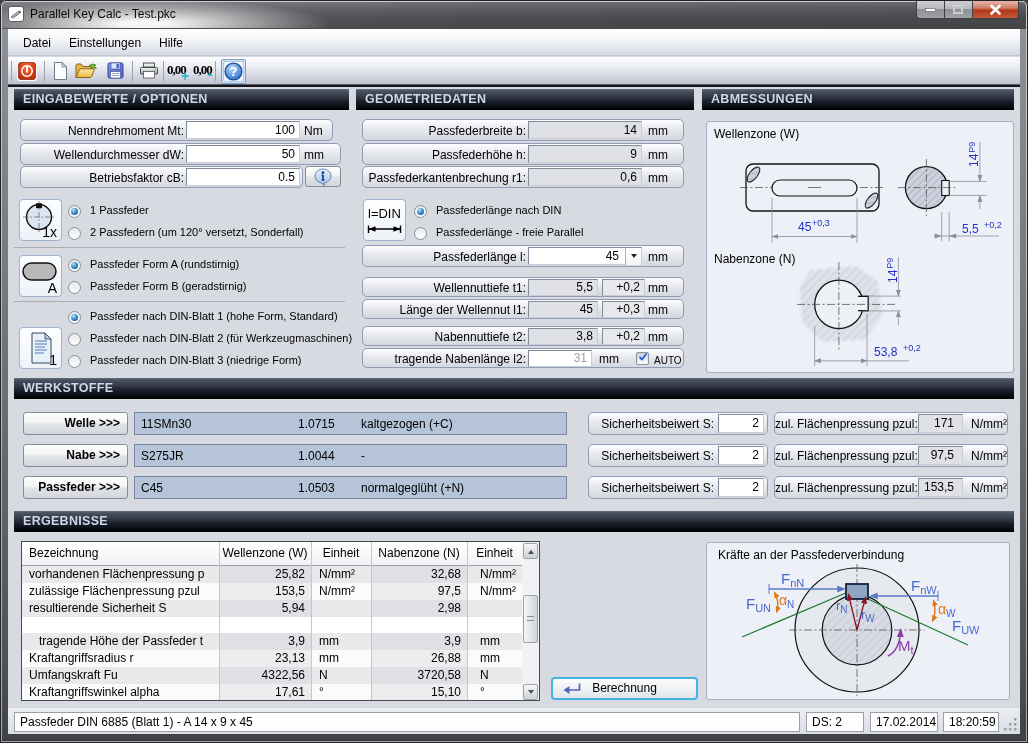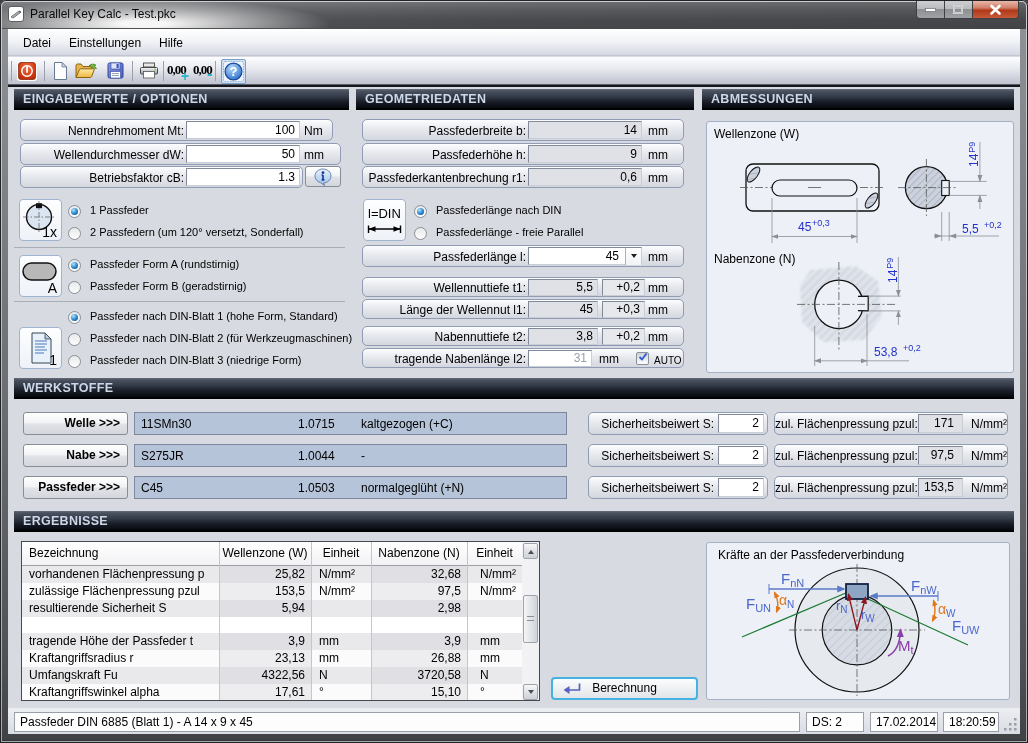--- a/index.html
+++ b/index.html
@@ -191,7 +191,7 @@
 </div>
 <div class="row" style="left:20px;top:166px;width:283px;">
   <div class="rlab" style="left:0;width:163px;">Betriebsfaktor cB:</div>
-  <div class="rin" style="left:165px;width:114px;">1.3</div>
+  <div class="rin" style="left:165px;width:114px;">0.5</div>
 </div>
 <div class="btn" style="left:305px;top:166px;width:36px;height:21px;">
 <svg width="18" height="18" viewBox="0 0 18 18" style="margin-top:1px;">

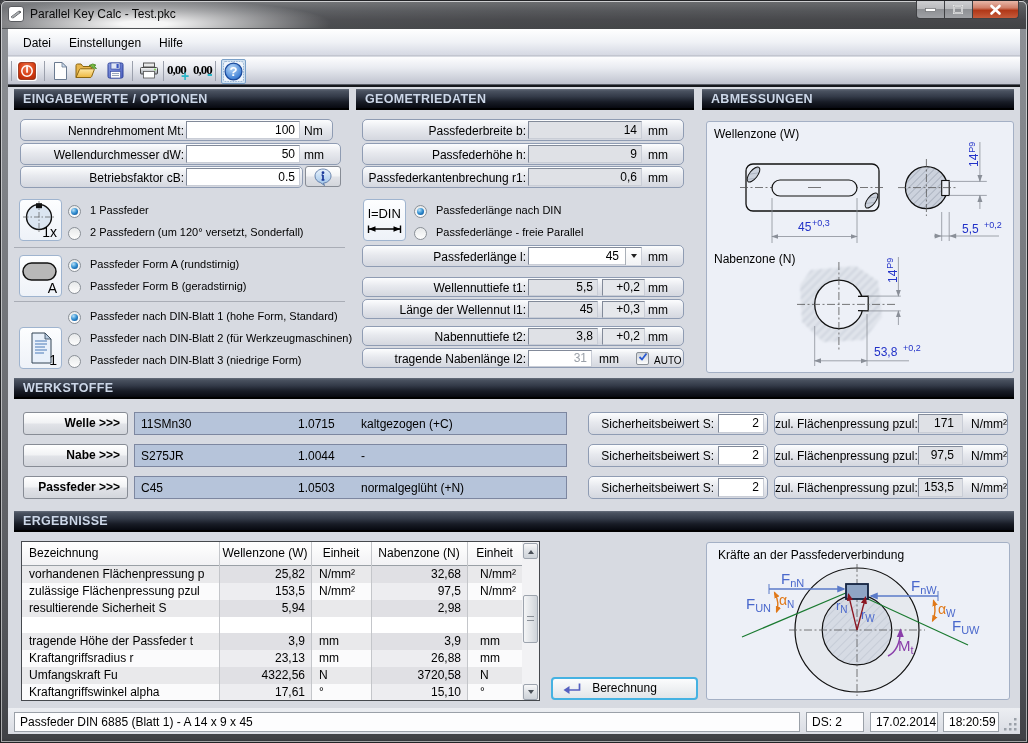--- a/index.html
+++ b/index.html
@@ -469,7 +469,7 @@
 <div class="abs" style="left:458px;">mm</div>
 </div>
 <div class="abs" style="left:0;top:67px;width:500px;height:17px;background:#e9e9eb;line-height:17px;">
-<div class="abs" style="left:7px;">tragende Höhe der Passfeder t</div>
+<div class="abs" style="left:17px;">tragende Höhe der Passfeder t</div>
 <div class="abs" style="left:197px;width:92px;text-align:right;padding-right:6px;box-sizing:border-box;background:#e0e0e4;height:17px;">3,9</div>
 <div class="abs" style="left:297px;">mm</div>
 <div class="abs" style="left:349px;width:96px;text-align:right;padding-right:6px;box-sizing:border-box;background:#e0e0e4;height:17px;">3,9</div>

